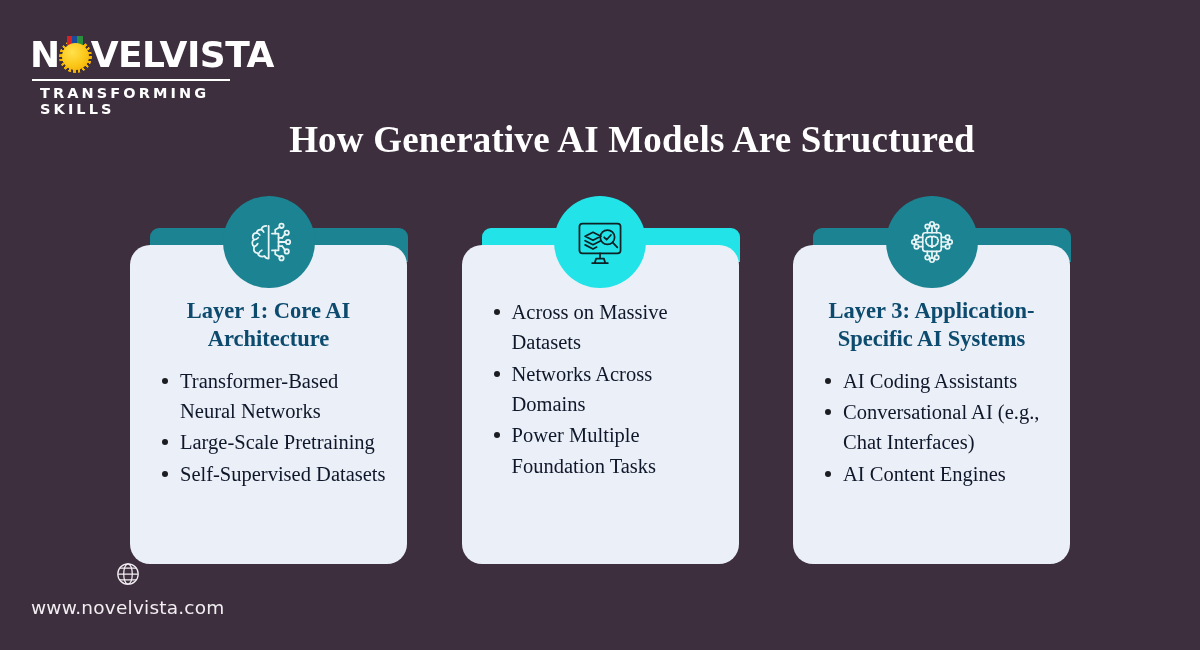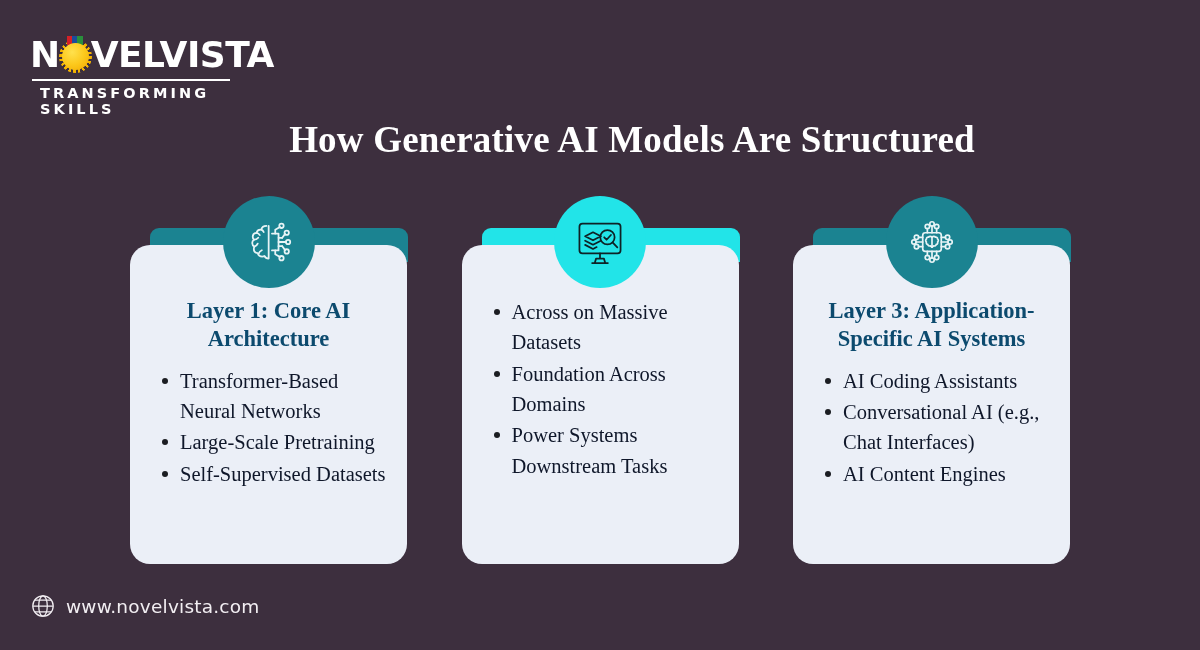--- a/index.html
+++ b/index.html
@@ -292,7 +292,7 @@
     <div class="panel">
       <ul class="bullets">
         <li>Across on Massive Datasets</li>
-        <li>Foundation Across Domains</li>
+        <li>Networks Across Domains</li>
         <li>Power Systems Downstream Tasks</li>
       </ul>
     </div>

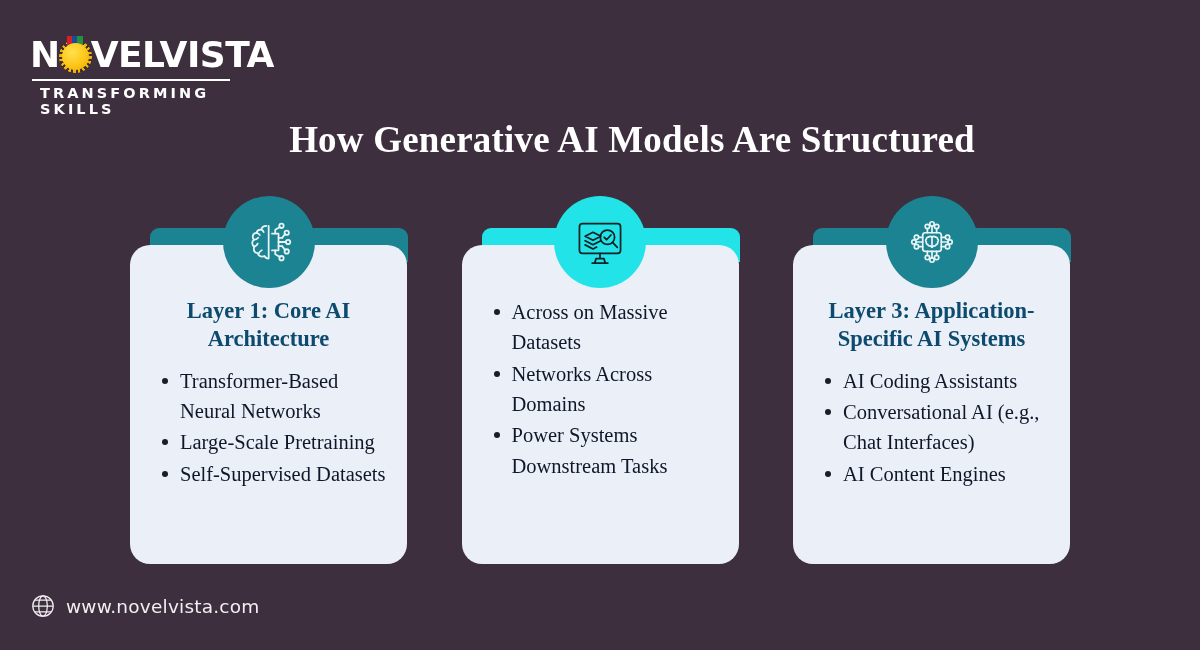--- a/index.html
+++ b/index.html
@@ -293,7 +293,7 @@
       <ul class="bullets">
         <li>Across on Massive Datasets</li>
         <li>Networks Across Domains</li>
-        <li>Power Systems Downstream Tasks</li>
+        <li>Power Multiple Foundation Tasks</li>
       </ul>
     </div>
   </div>

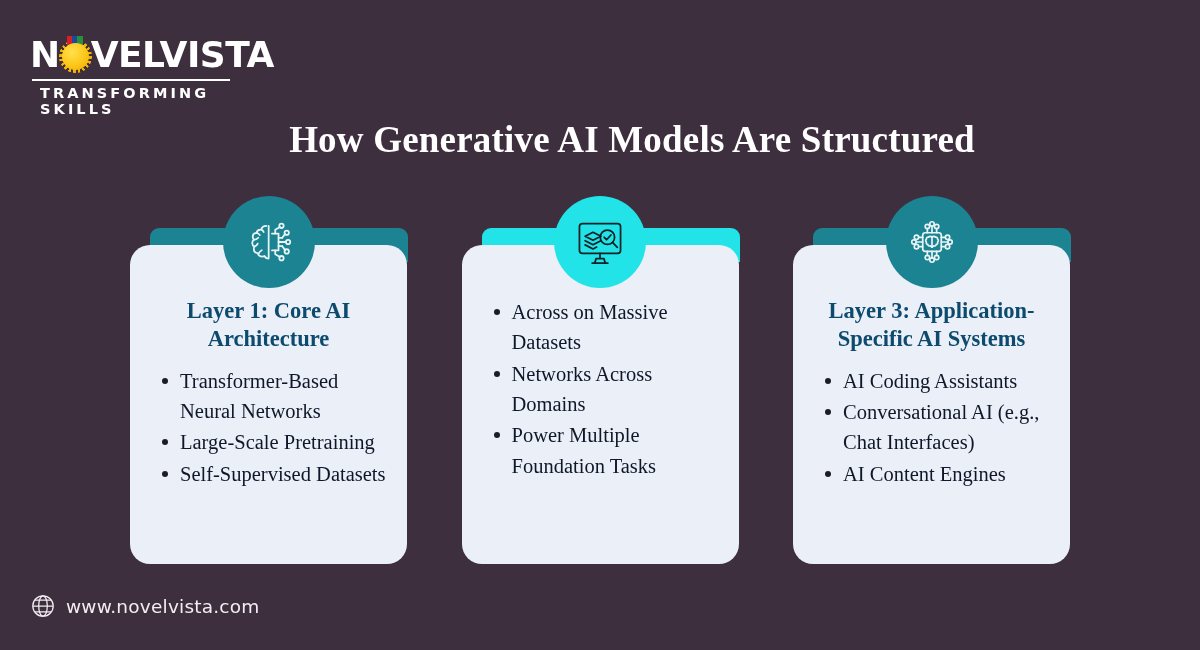--- a/index.html
+++ b/index.html
@@ -204,6 +204,7 @@
     display: flex;
     align-items: center;
     gap: 11px;
+    flex-direction: column;
   }
   .footer-url {
     font-family: "DejaVu Sans", sans-serif;

